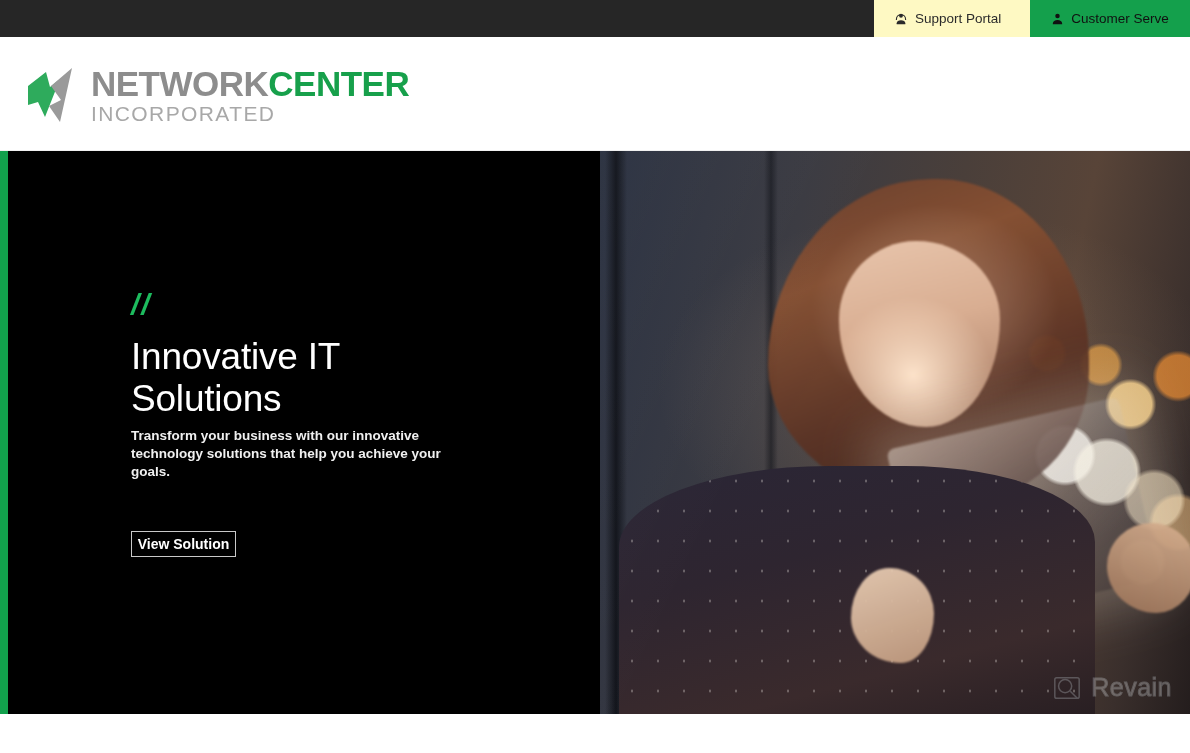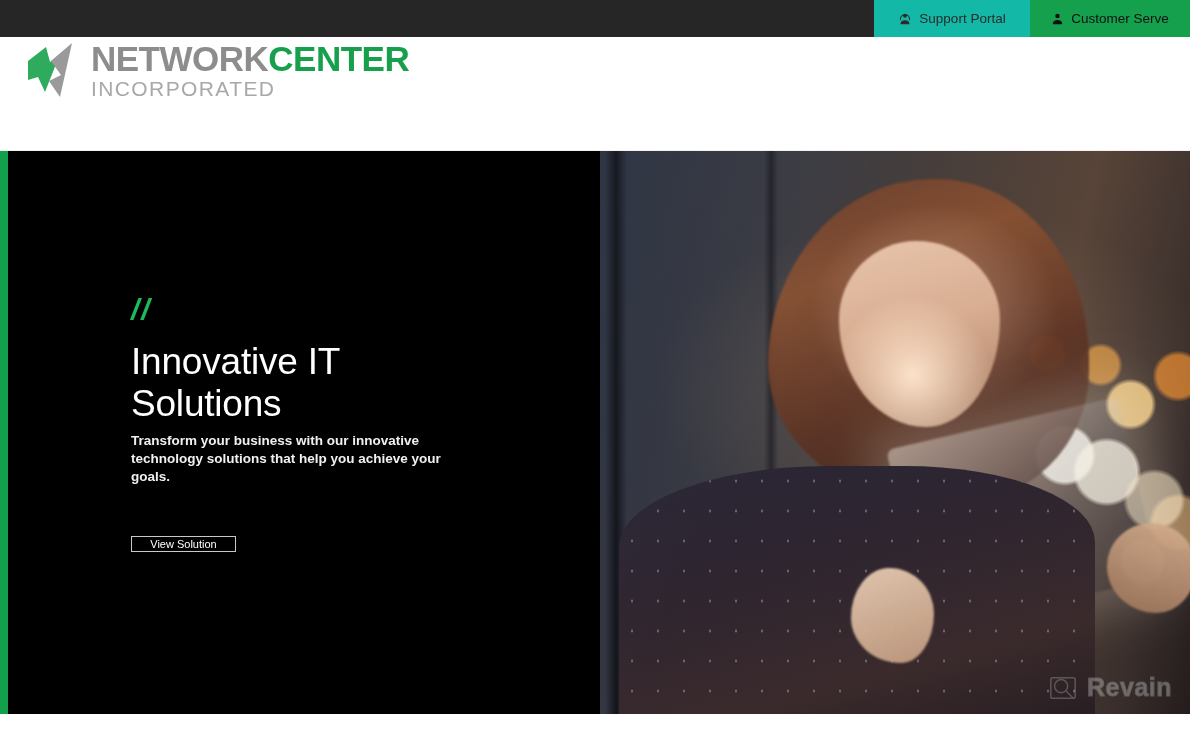--- a/index.html
+++ b/index.html
@@ -38,10 +38,9 @@
     text-decoration: none;
   }
   .topbar-btn.support {
-    background: #14b8a6;
+    background: #fef9c3;
     color: #2b2b2b;
     min-width: 156px;
-    justify-content: center;
   }
   .topbar-btn.login {
     background: #14a04c;

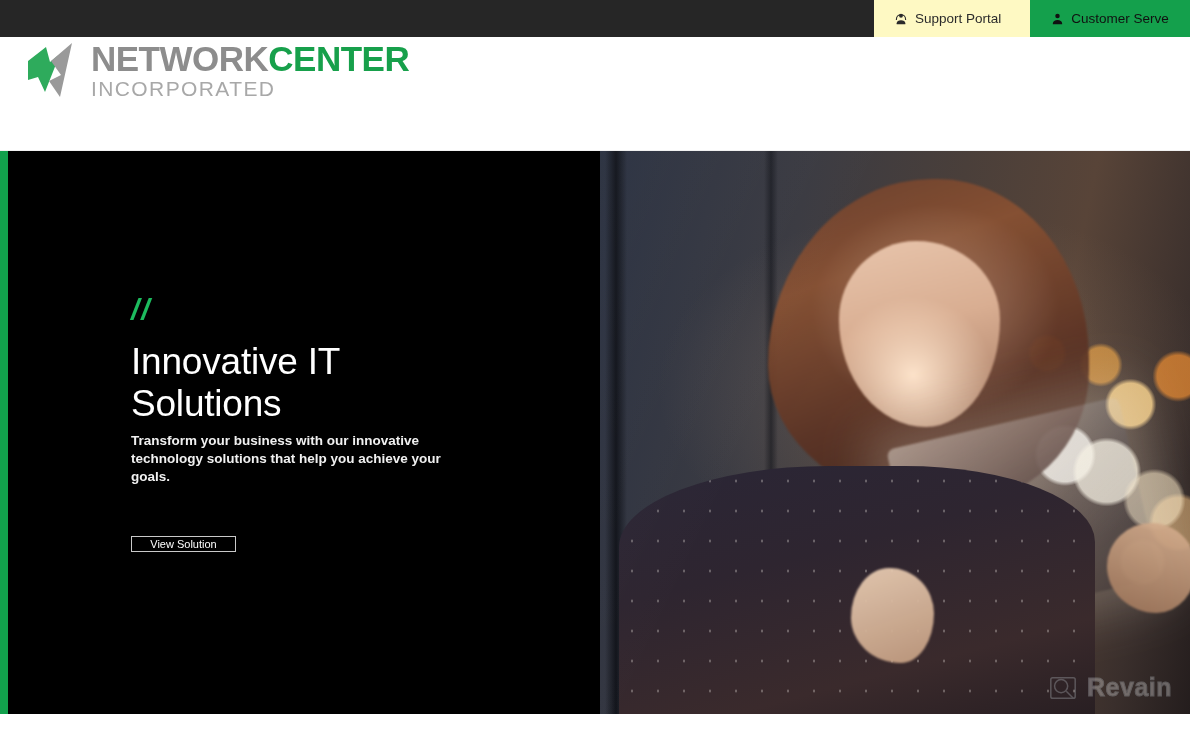--- a/index.html
+++ b/index.html
@@ -55,7 +55,7 @@
     height: 114px;
     background: #ffffff;
     display: flex;
-    align-items: flex-start;
+    align-items: center;
     justify-content: space-between;
     padding: 0 57px 0 20px;
     border-bottom: 1px solid #f1f1f1;

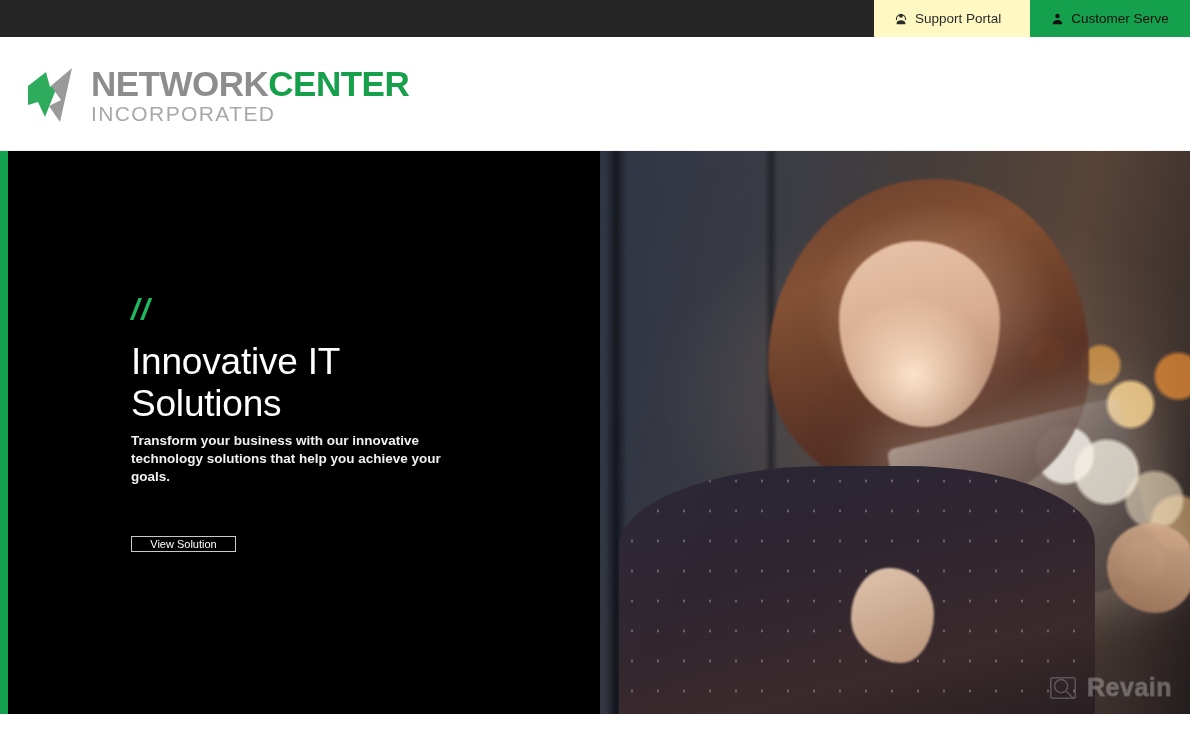--- a/index.html
+++ b/index.html
@@ -256,12 +256,12 @@
   }
   .hero-btn {
     display: inline-flex; align-items: center; justify-content: center;
-    width: 105px; height: 16px;
+    width: 105px; height: 26px;
     border: 1px solid #c9c9c9;
     color: #ffffff;
     background: transparent;
-    font-size: 11px;
-    font-weight: normal;
+    font-size: 14px;
+    font-weight: bold;
     font-family: "Liberation Sans", sans-serif;
     cursor: pointer;
     white-space: nowrap;

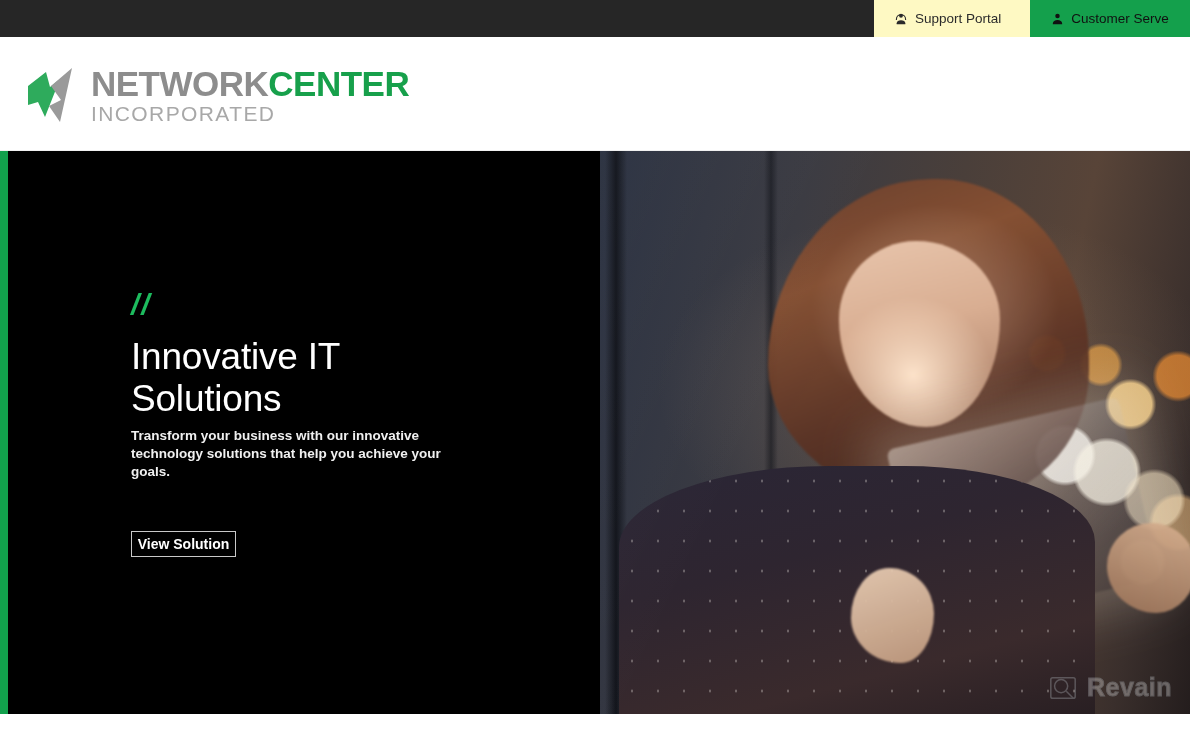--- a/index.html
+++ b/index.html
@@ -284,7 +284,6 @@
     color: #ffffff;
     -webkit-text-stroke: 1px #c3ccd2;
     letter-spacing: .5px;
-    font-weight: bold;
   }
   .watermark svg { display: block; }
 </style>

